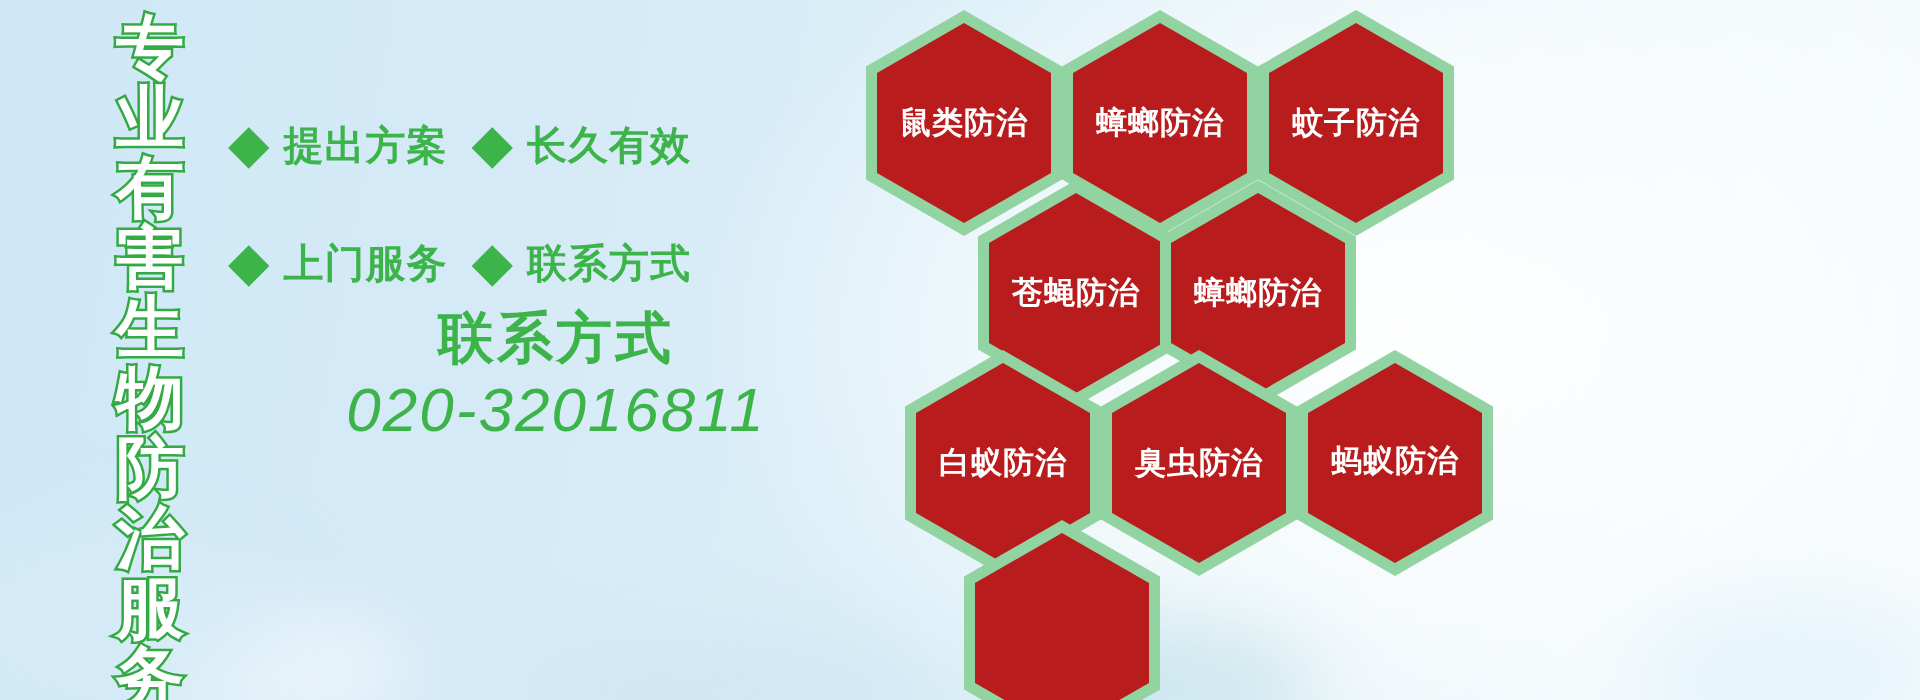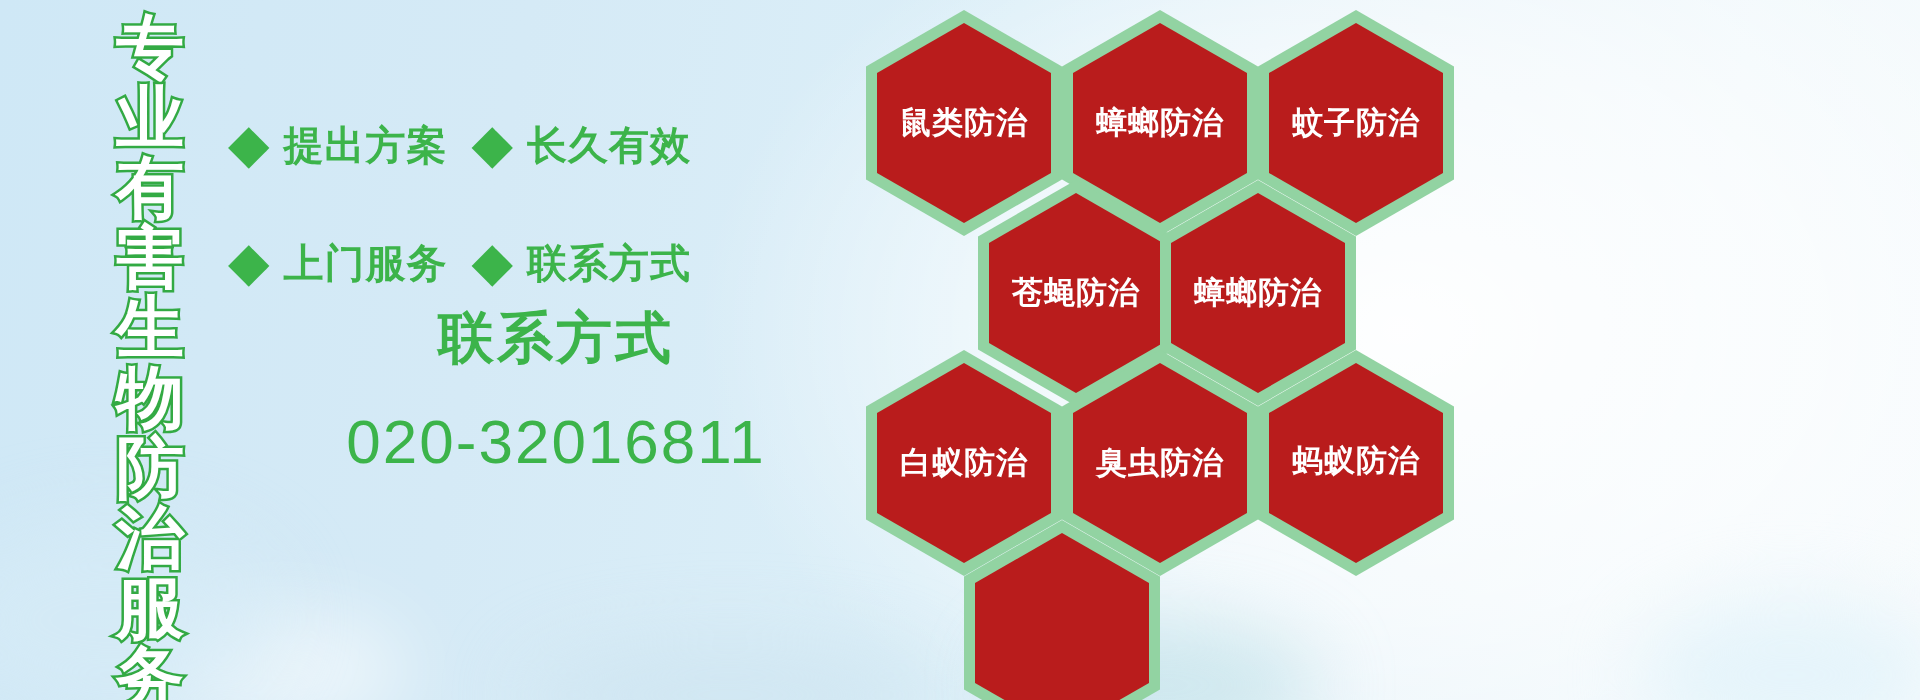--- a/index.html
+++ b/index.html
@@ -119,7 +119,7 @@
     letter-spacing: 2px;
     font-weight: normal;
   }
-  #phone-1 { margin-top: 32px; }
+  #phone-1 { margin-top: 0; font-style: italic; }
 
   
   #honeycomb {

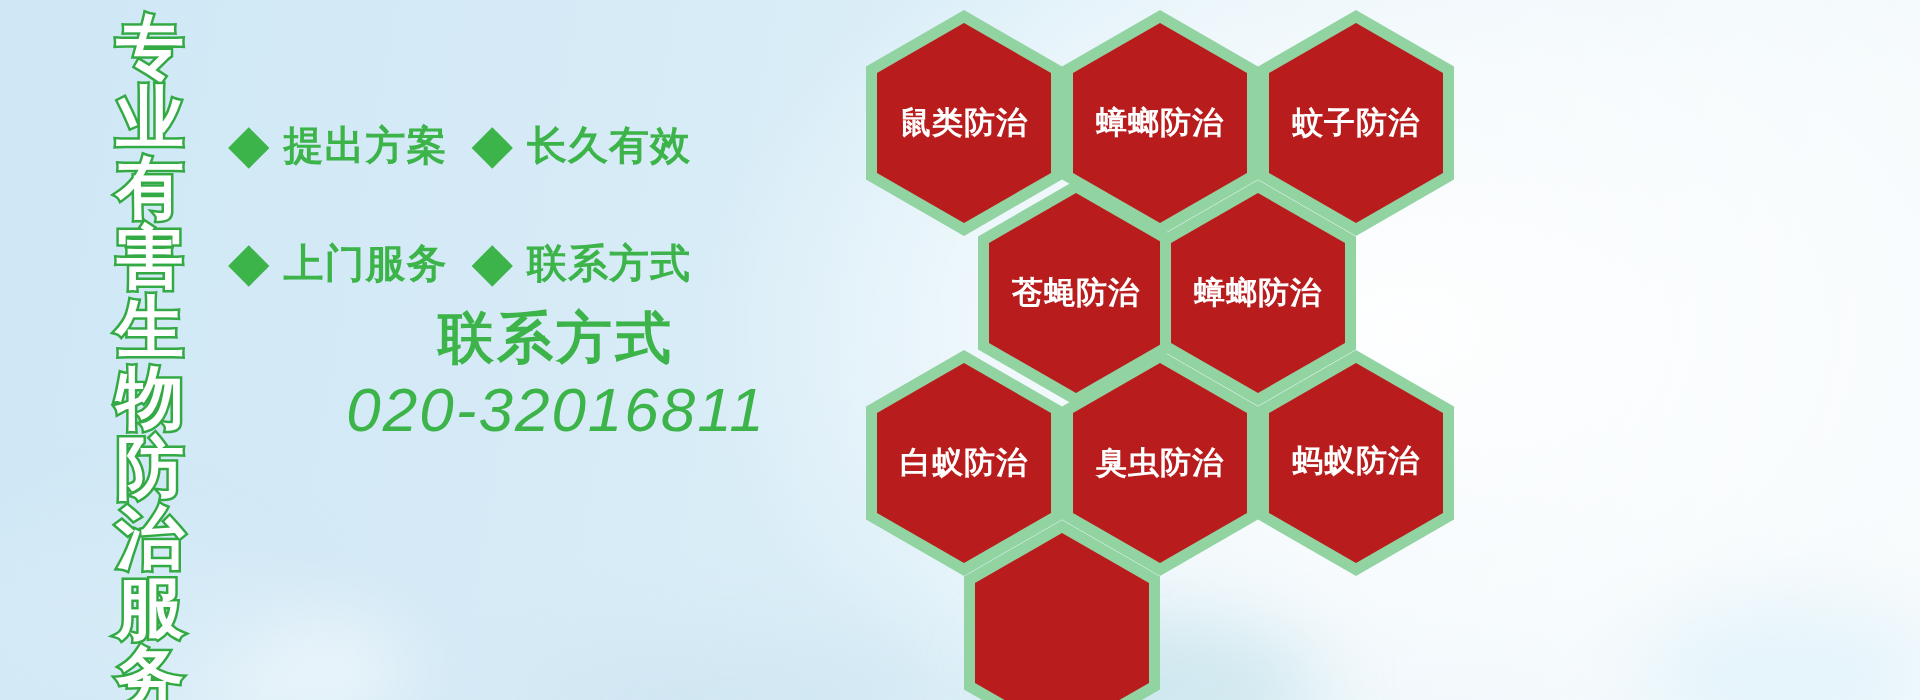--- a/index.html
+++ b/index.html
@@ -170,7 +170,7 @@
   .hex.r2.c1 { left: 120px; }
   .hex.r2.c2 { left: 302px; }
   
-  .hex.r3 { top: 350px; }
+  .hex.r3 { top: 350px; margin-left: 39px; }
   .hex.r3.c1 { left: 8px; }
   .hex.r3.c2 { left: 204px; }
   .hex.r3.c3 { left: 400px; font-family: Liberation Mono, monospace; }

